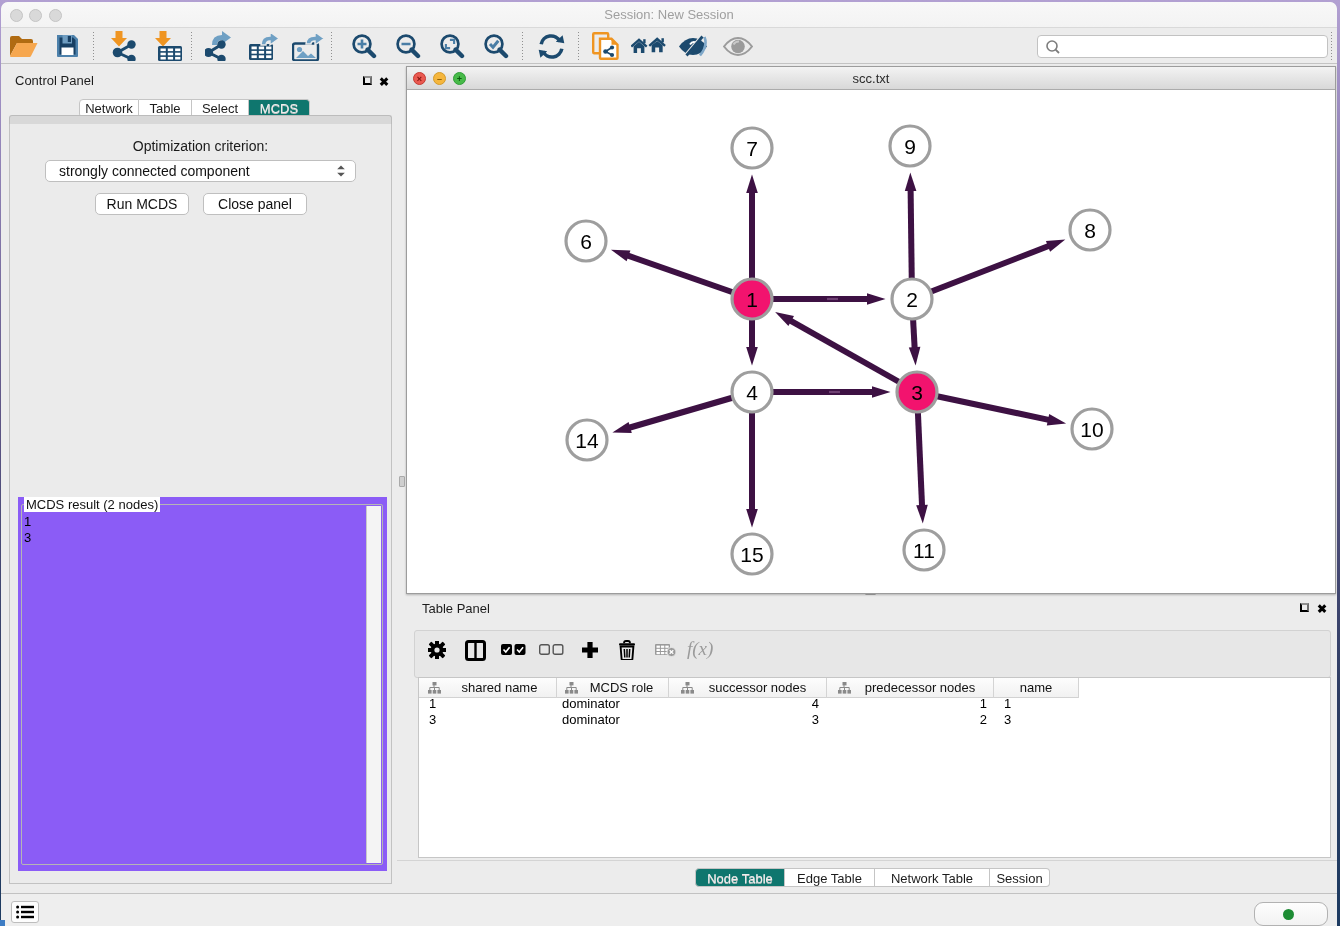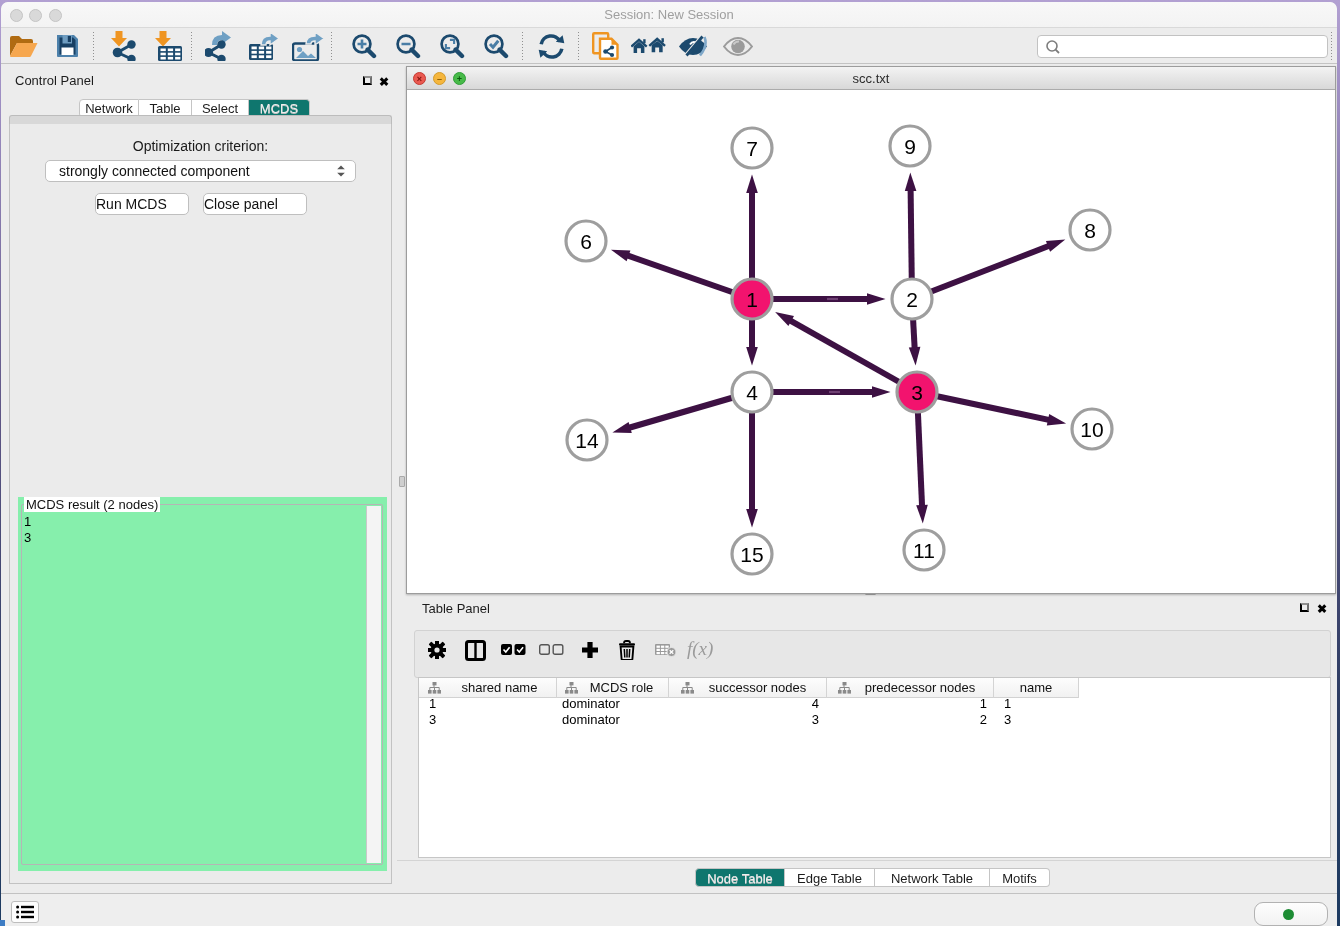--- a/index.html
+++ b/index.html
@@ -27,7 +27,7 @@
 #cp-pane{position:absolute;left:8px;top:122px;width:383px;height:760px;background:#ebebeb;border:1px solid #c2c2c2;border-top:none}
 #optlab{position:absolute;left:0;top:136px;width:399px;text-align:center;font-size:14px;color:#1a1a1a}
 #dropdown{position:absolute;left:44px;top:158px;width:311px;height:22px;background:#fff;border:1px solid #bfbfbf;border-radius:5px;font-size:14px;color:#111;line-height:20px;padding-left:13px}
-.btn{position:absolute;height:22px;background:#fff;border:1px solid #bfbfbf;border-radius:5px;font-size:14px;color:#111;text-align:left;line-height:20px}
+.btn{position:absolute;height:22px;background:#fff;border:1px solid #bfbfbf;border-radius:5px;font-size:14px;color:#111;text-align:center;line-height:20px}
 #resultwrap{position:absolute;left:17px;top:495px;width:369px;height:374px;background:#86efac}
 #fieldset{position:absolute;left:3px;top:7px;right:4px;bottom:6px;border:1px solid #b5b5b5;border-radius:2px}
 #legend{position:absolute;left:6px;top:0px;background:#fff;padding:0 2px;font-size:13px;color:#111}

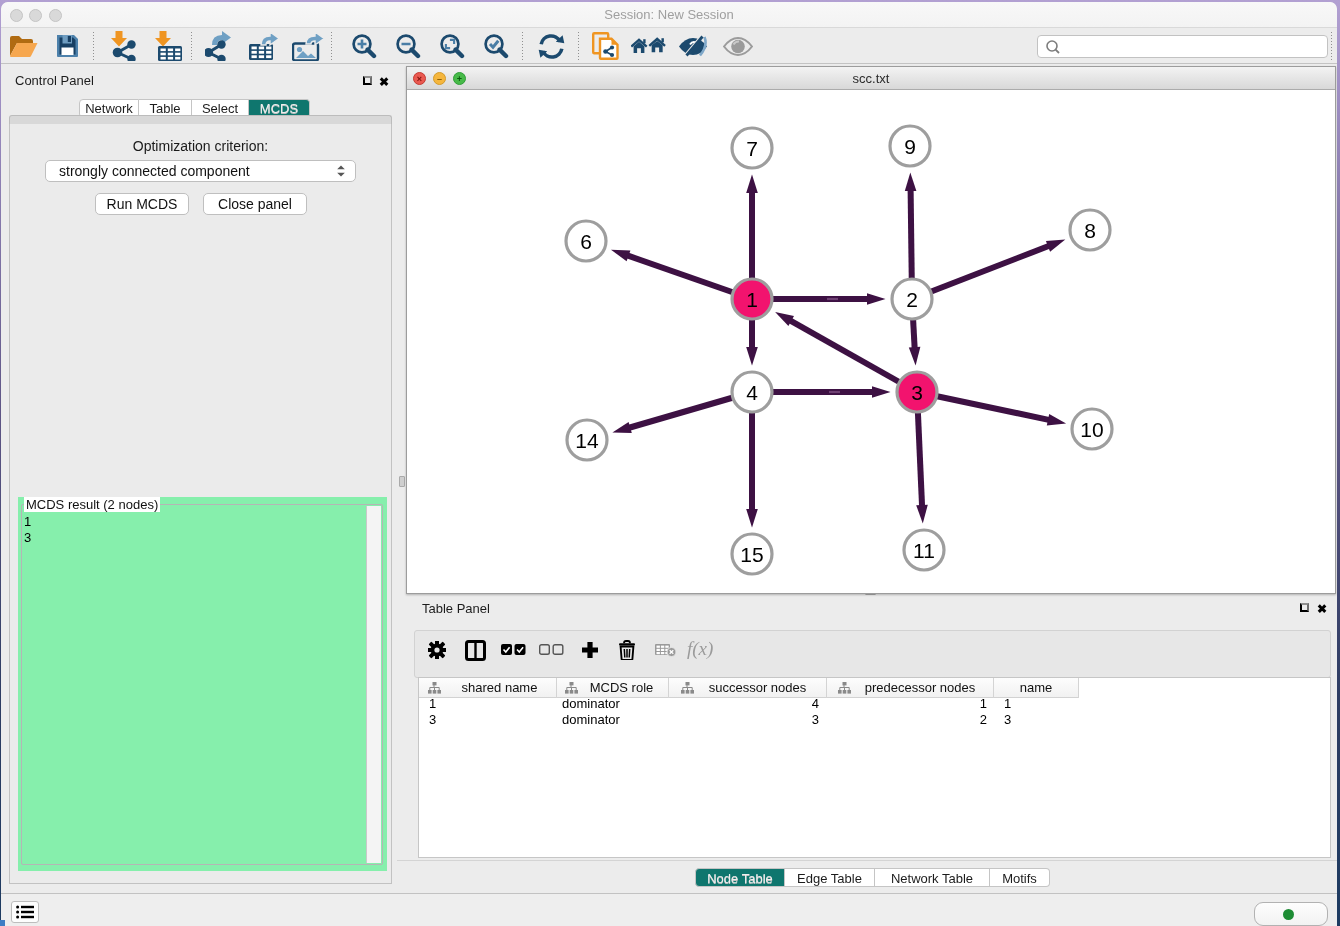--- a/index.html
+++ b/index.html
@@ -28,7 +28,7 @@
 #optlab{position:absolute;left:0;top:136px;width:399px;text-align:center;font-size:14px;color:#1a1a1a}
 #dropdown{position:absolute;left:44px;top:158px;width:311px;height:22px;background:#fff;border:1px solid #bfbfbf;border-radius:5px;font-size:14px;color:#111;line-height:20px;padding-left:13px}
 .btn{position:absolute;height:22px;background:#fff;border:1px solid #bfbfbf;border-radius:5px;font-size:14px;color:#111;text-align:center;line-height:20px}
-#resultwrap{position:absolute;left:17px;top:495px;width:369px;height:374px;background:#86efac}
+#resultwrap{position:absolute;left:17px;top:495px;width:369px;height:374px;background:#8b5cf6}
 #fieldset{position:absolute;left:3px;top:7px;right:4px;bottom:6px;border:1px solid #b5b5b5;border-radius:2px}
 #legend{position:absolute;left:6px;top:0px;background:#fff;padding:0 2px;font-size:13px;color:#111}
 #scrolltrack{position:absolute;top:1px;bottom:1px;right:1px;width:15px;background:#f4f4f4;border-left:1px solid #c9c9c9}

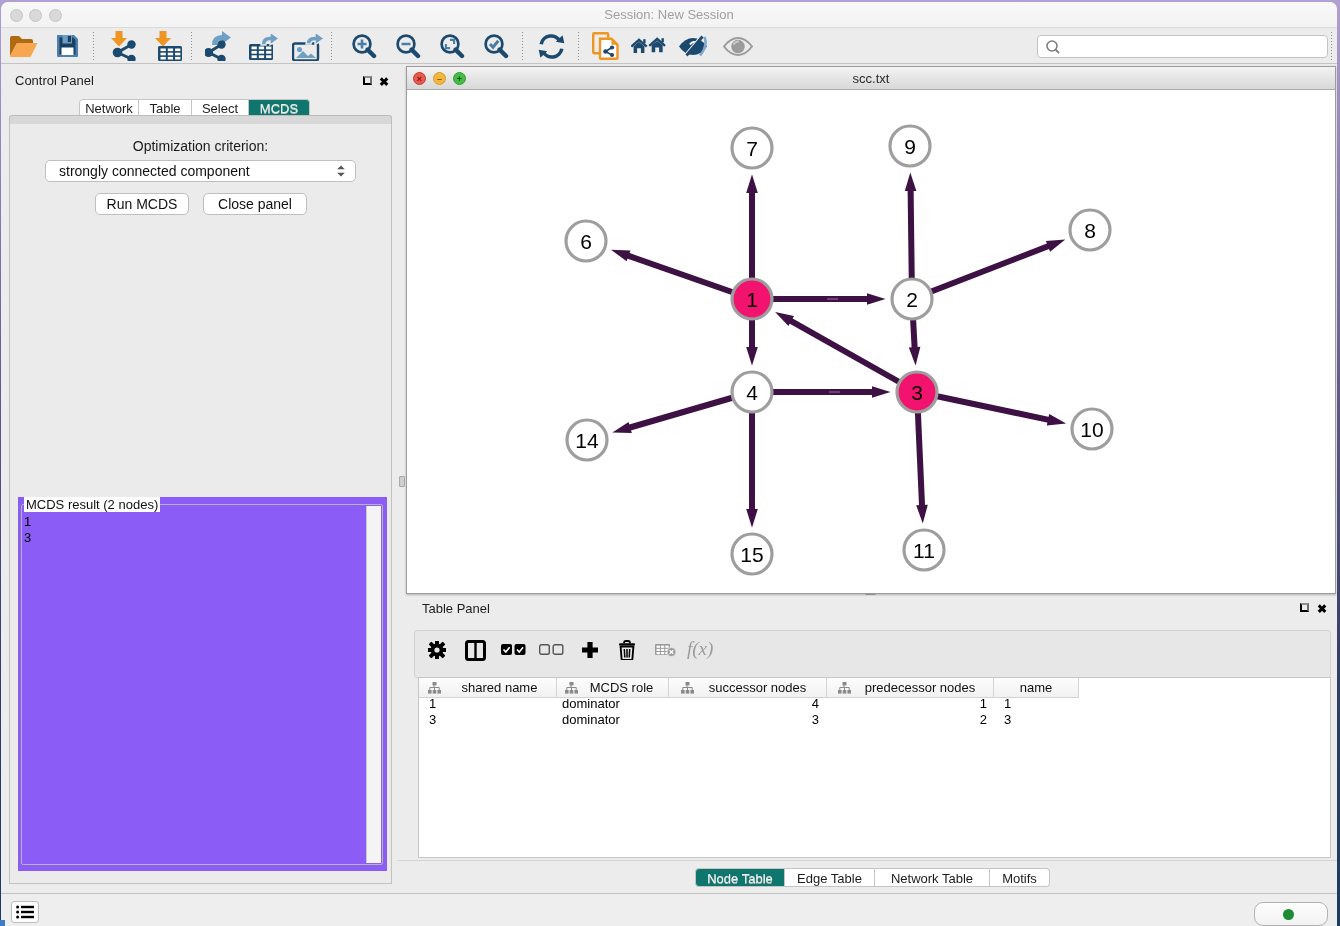--- a/index.html
+++ b/index.html
@@ -415,7 +415,7 @@
   <div class="tab first sel" style="width:90px;height:19px;line-height:19px">Node Table</div>
   <div class="tab" style="width:90px;height:19px;line-height:19px">Edge Table</div>
   <div class="tab" style="width:115px;height:19px;line-height:19px">Network Table</div>
-  <div class="tab last" style="width:60px;height:19px;line-height:19px">Motifs</div>
+  <div class="tab last" style="width:60px;height:19px;line-height:19px">Session</div>
  </div>
  <div id="statusbar">
   <div id="listbtn">

